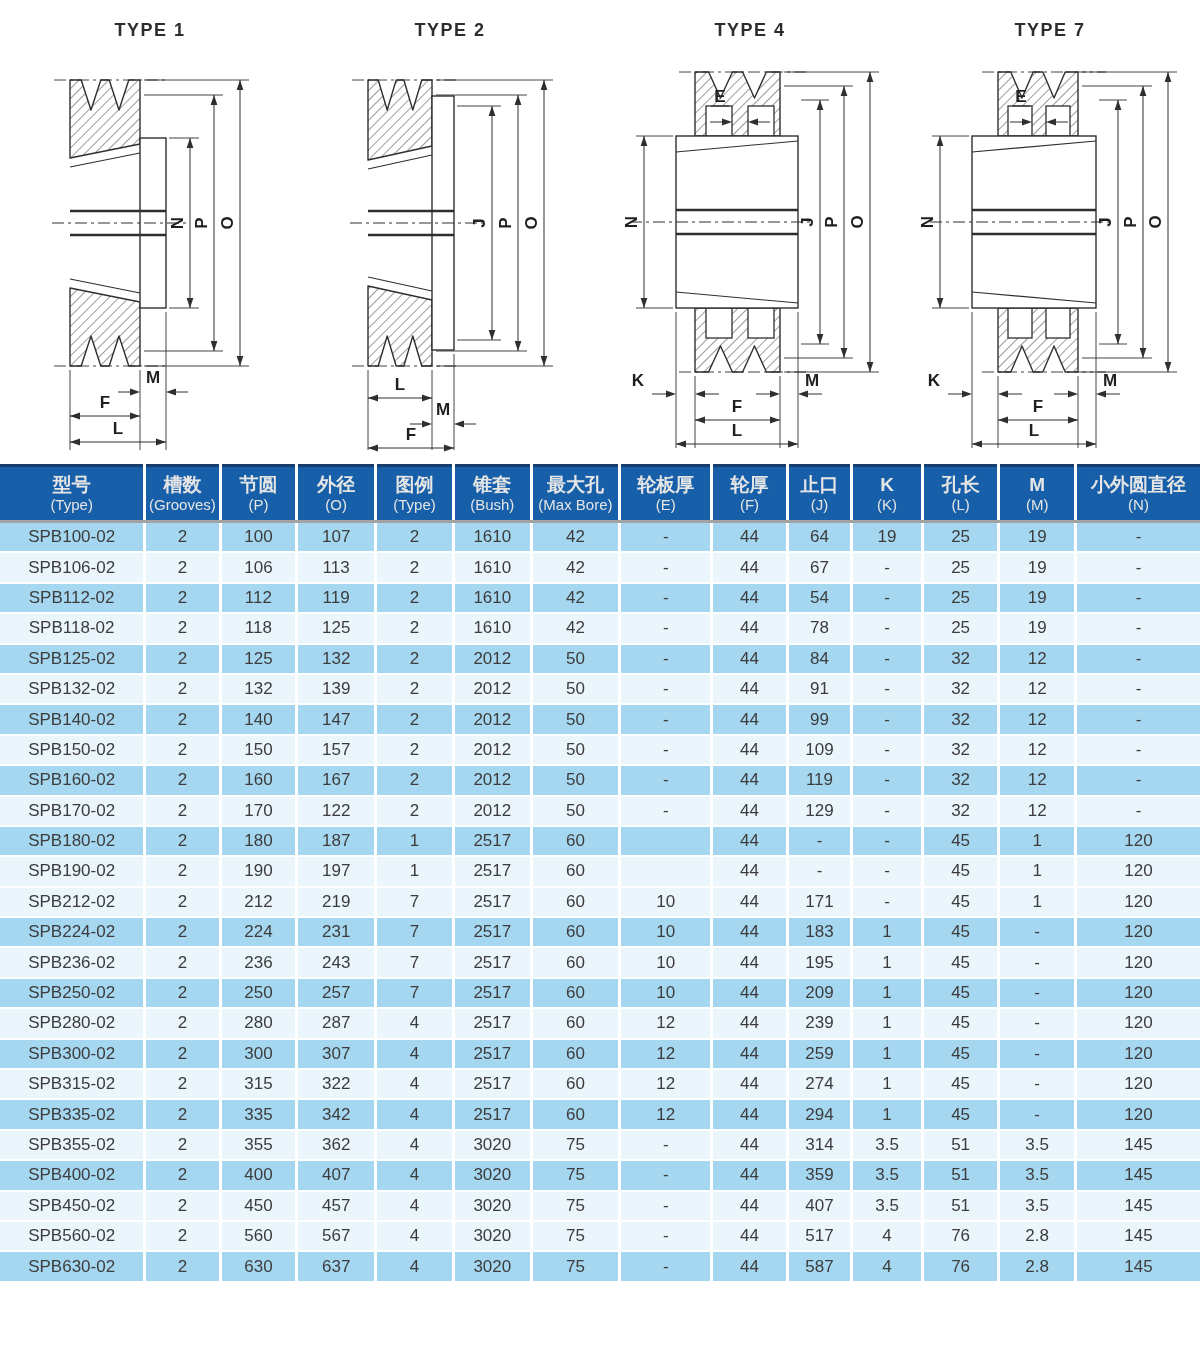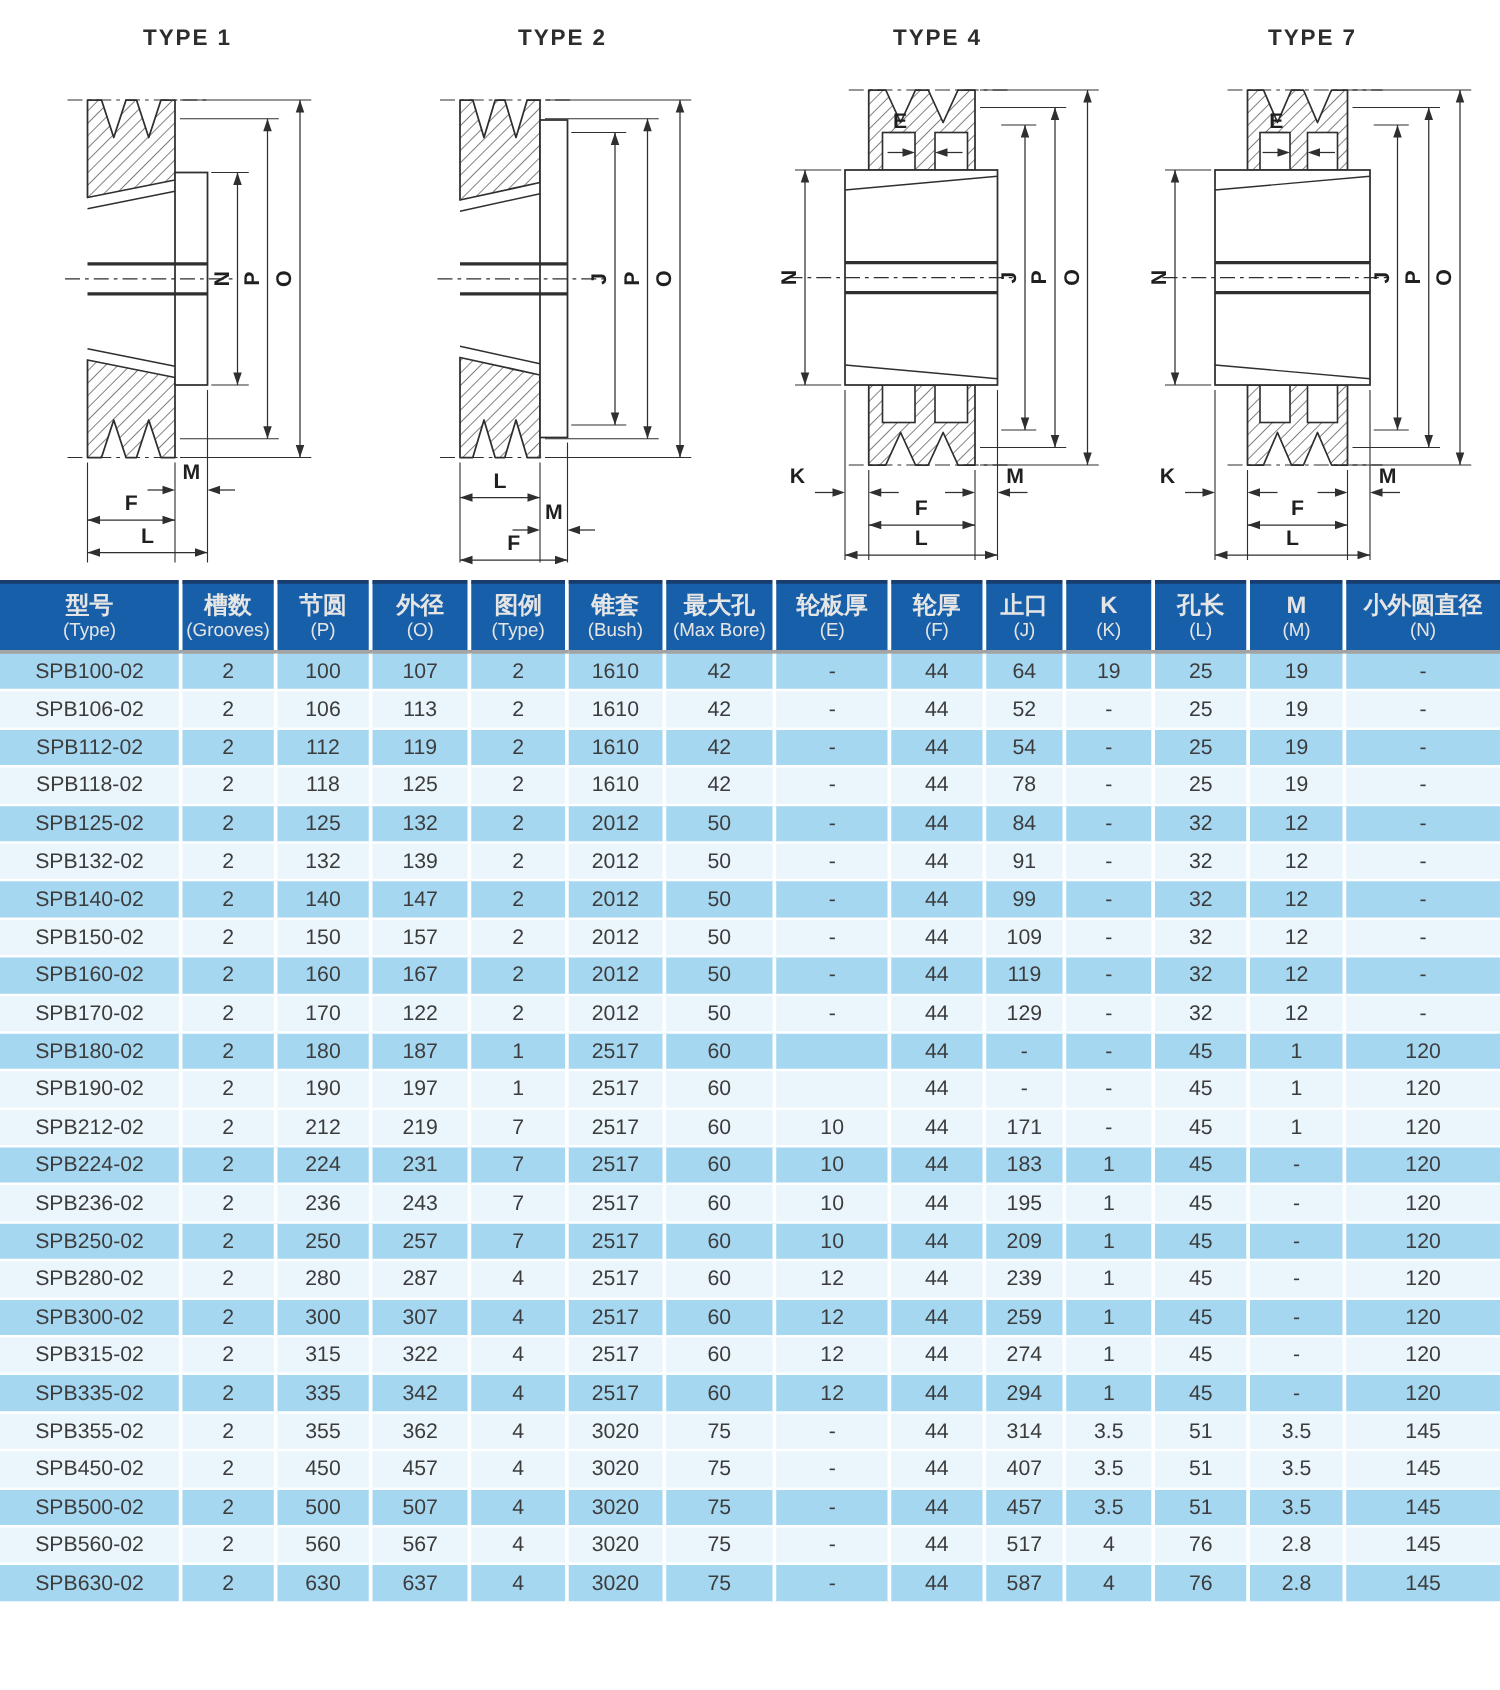--- a/index.html
+++ b/index.html
@@ -393,7 +393,7 @@
         <td>42</td>
         <td>-</td>
         <td>44</td>
-        <td>52</td>
+        <td>67</td>
         <td>-</td>
         <td>25</td>
         <td>19</td>

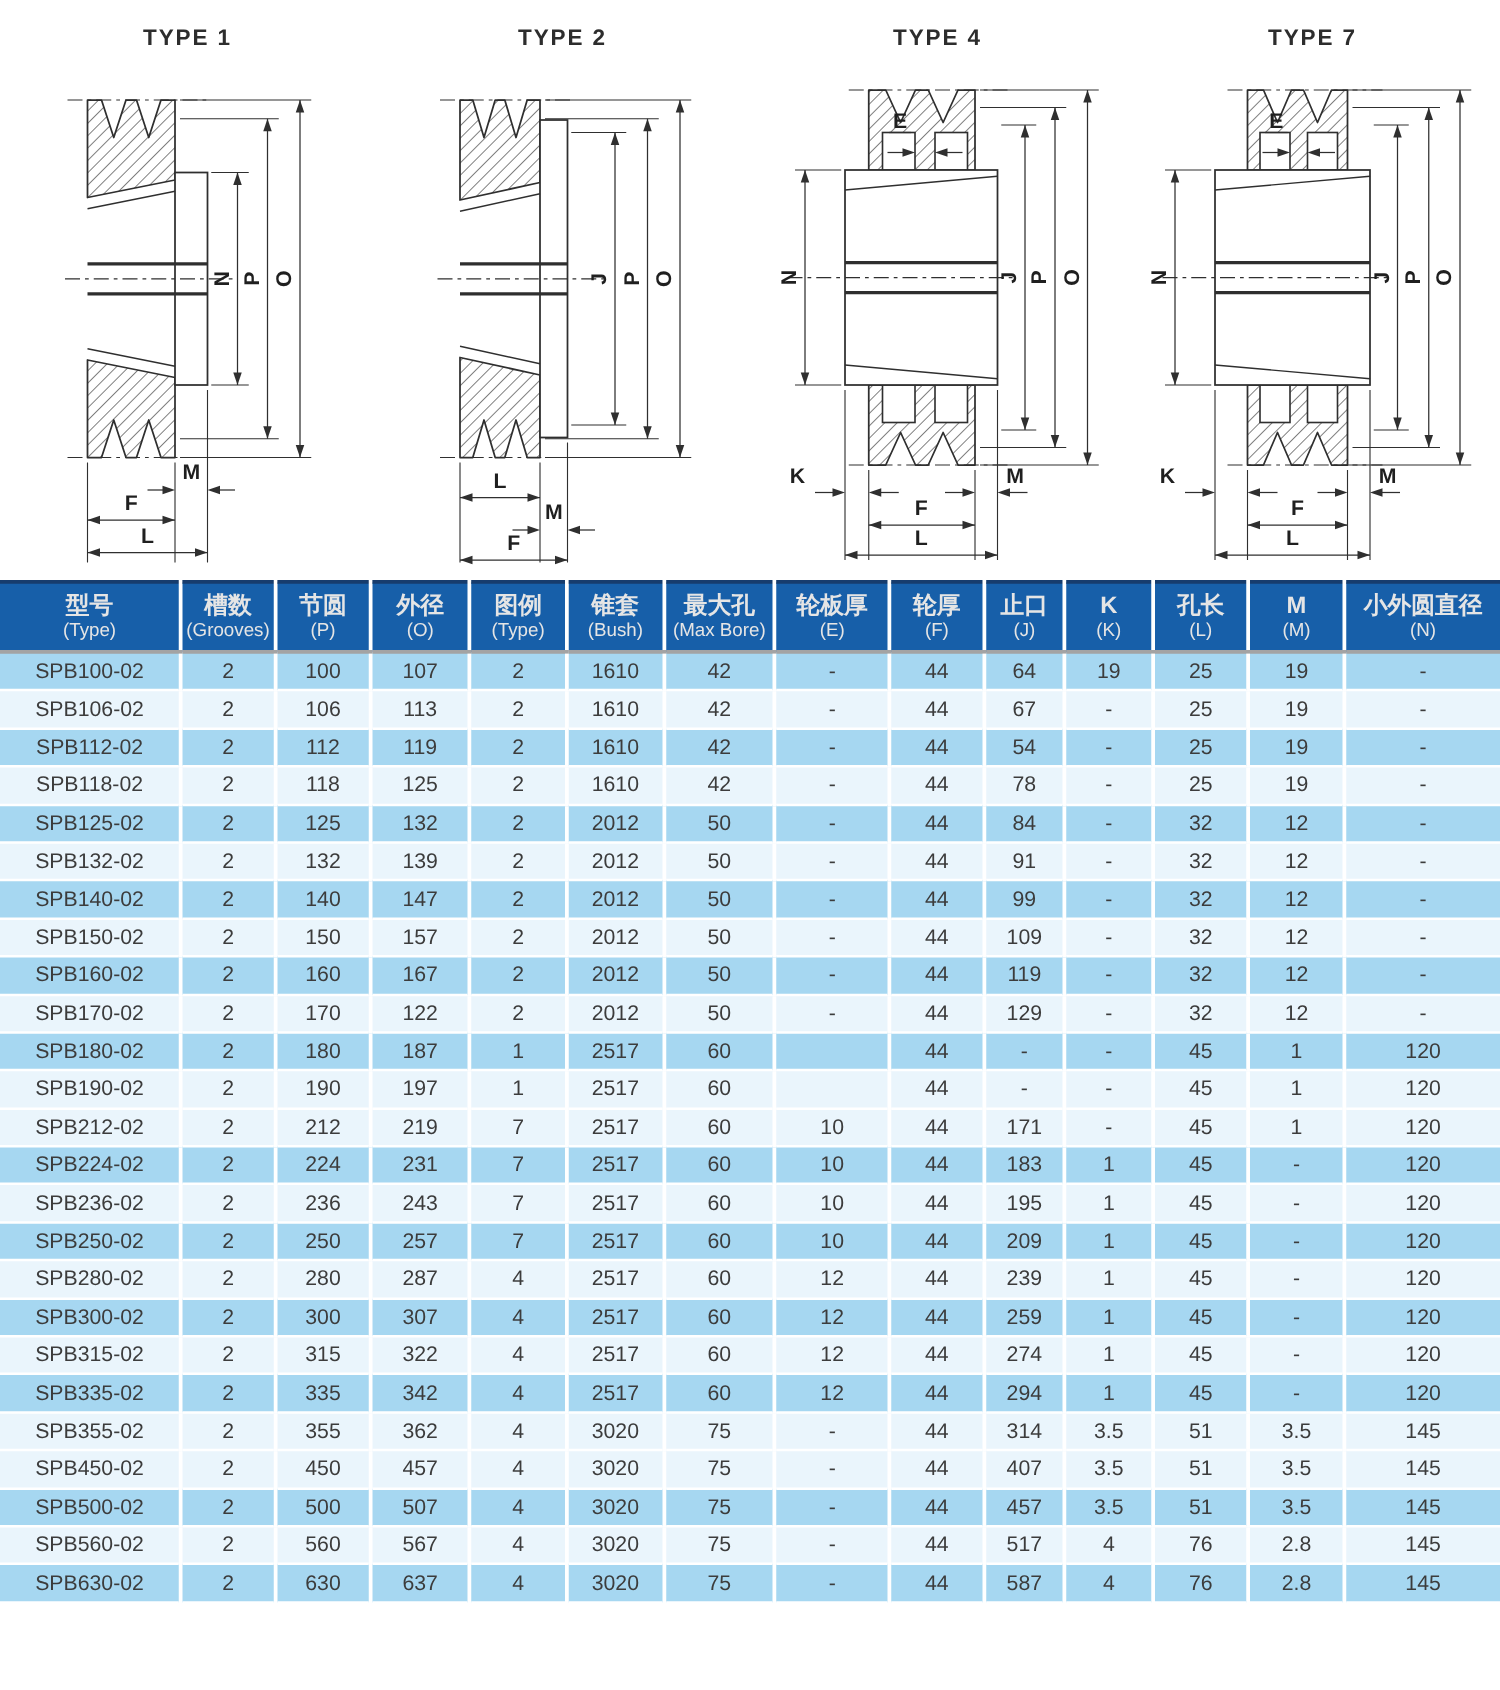--- a/index.html
+++ b/index.html
@@ -703,6 +703,22 @@
         <td>3.5</td>
         <td>145</td>
       </tr>
+      <tr class="bl">
+        <td>SPB400-02</td>
+        <td>2</td>
+        <td>400</td>
+        <td>407</td>
+        <td>4</td>
+        <td>3020</td>
+        <td>75</td>
+        <td>-</td>
+        <td>44</td>
+        <td>359</td>
+        <td>3.5</td>
+        <td>51</td>
+        <td>3.5</td>
+        <td>145</td>
+      </tr>
       <tr class="lt">
         <td>SPB450-02</td>
         <td>2</td>

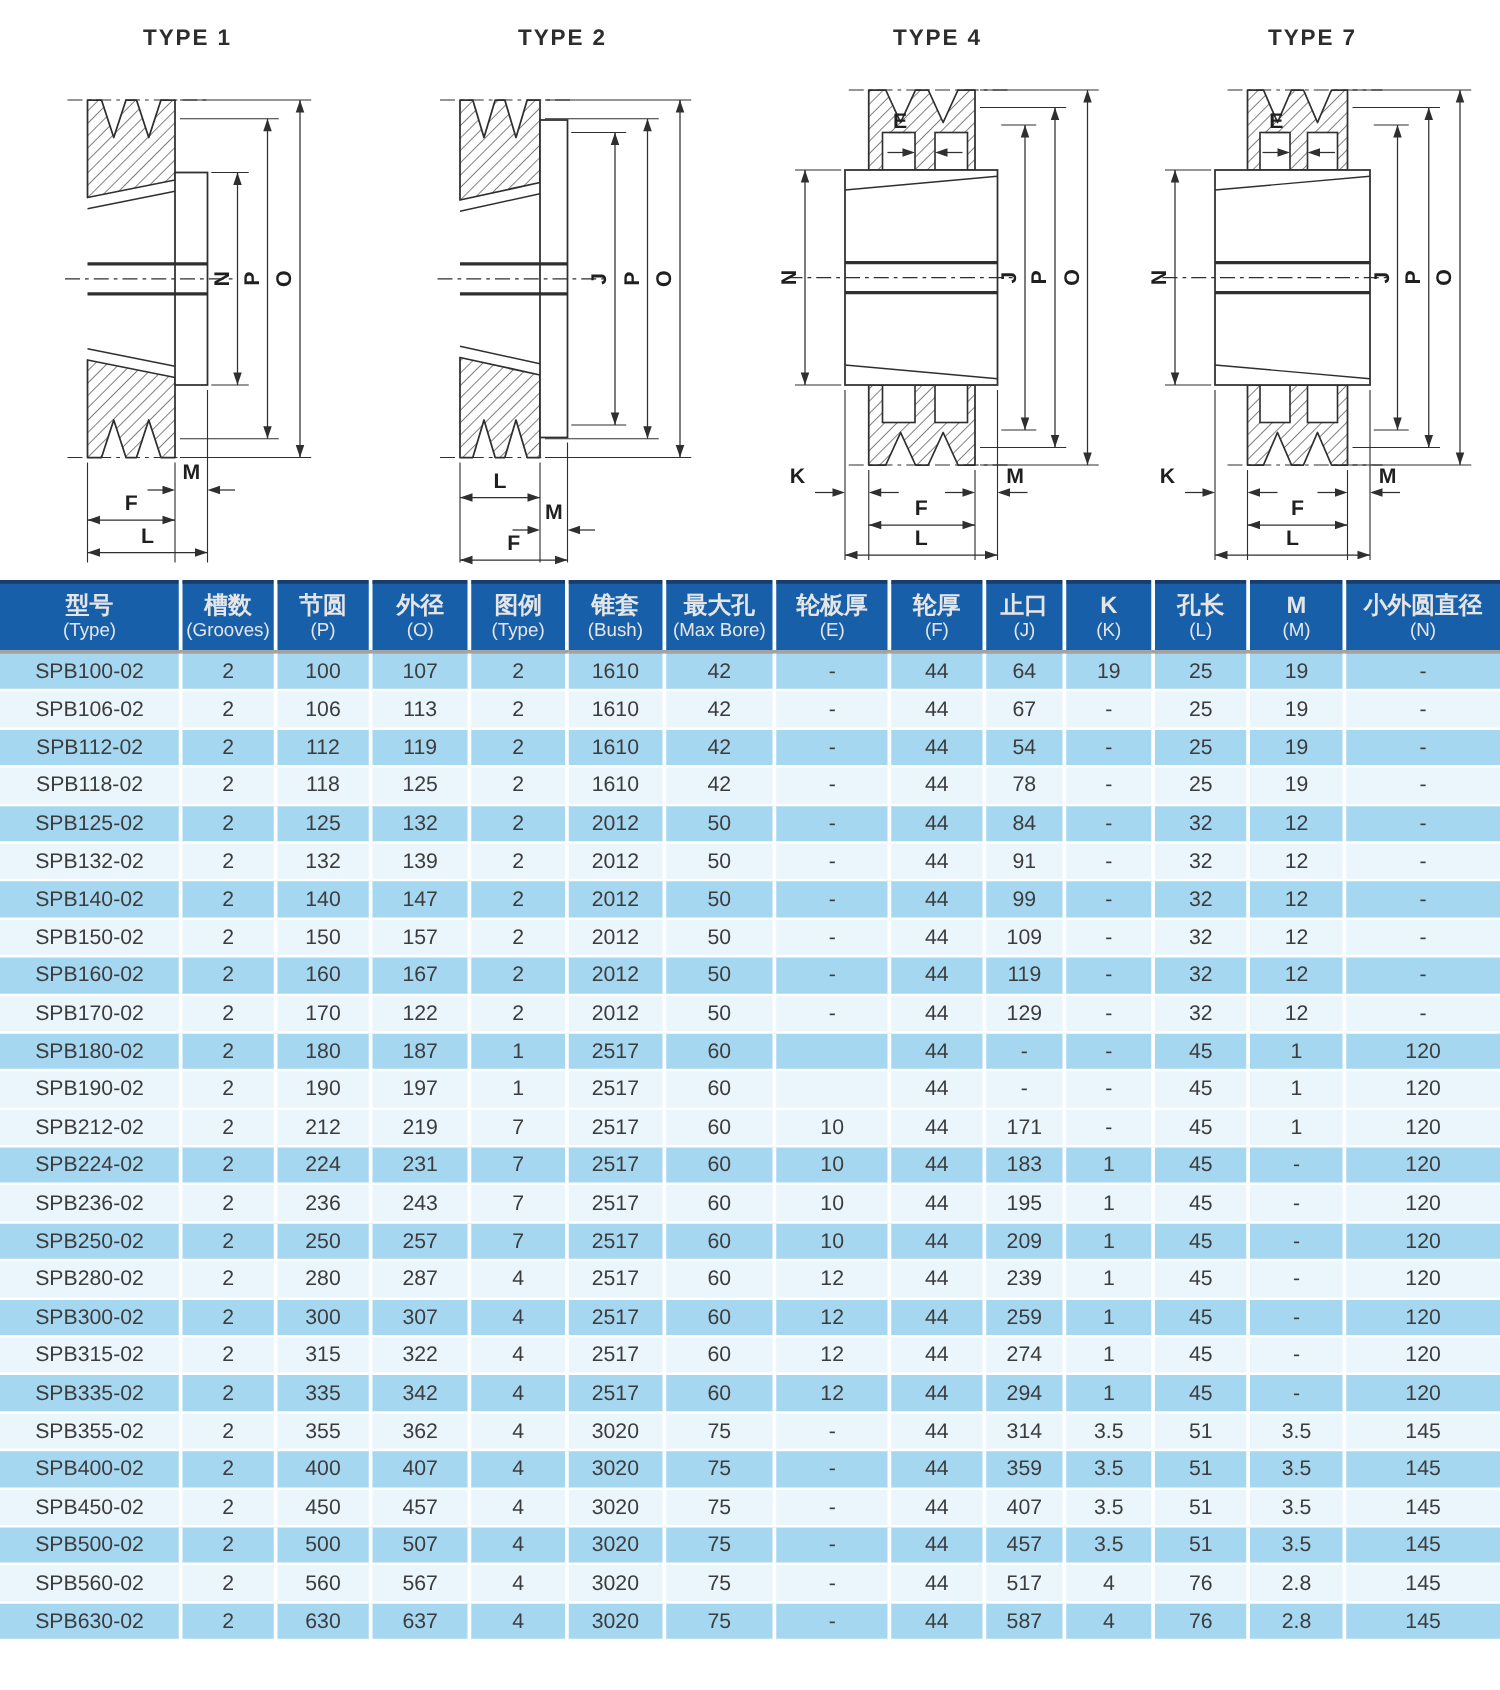--- a/index.html
+++ b/index.html
@@ -735,22 +735,6 @@
         <td>3.5</td>
         <td>145</td>
       </tr>
-      <tr class="bl">
-        <td>SPB500-02</td>
-        <td>2</td>
-        <td>500</td>
-        <td>507</td>
-        <td>4</td>
-        <td>3020</td>
-        <td>75</td>
-        <td>-</td>
-        <td>44</td>
-        <td>457</td>
-        <td>3.5</td>
-        <td>51</td>
-        <td>3.5</td>
-        <td>145</td>
-      </tr>
       <tr class="lt">
         <td>SPB560-02</td>
         <td>2</td>

